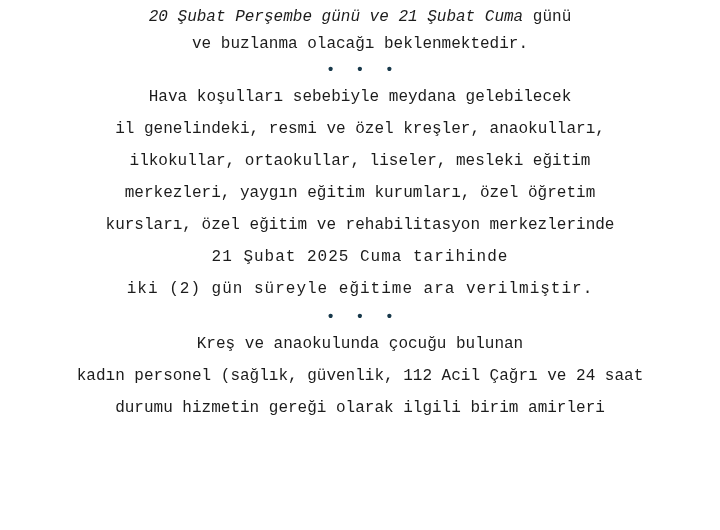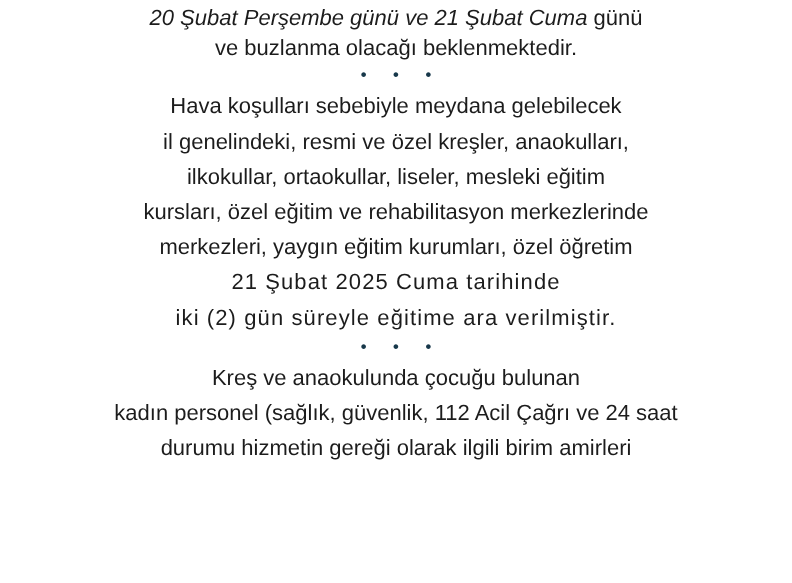--- a/index.html
+++ b/index.html
@@ -23,8 +23,9 @@
     box-sizing: border-box;
   }
   .para {
-    font-size: 20px;
+    font-size: 16px;
     font-weight: 500;
+    font-family: Liberation Mono, monospace;
   }
   .para .line {
     white-space: nowrap;

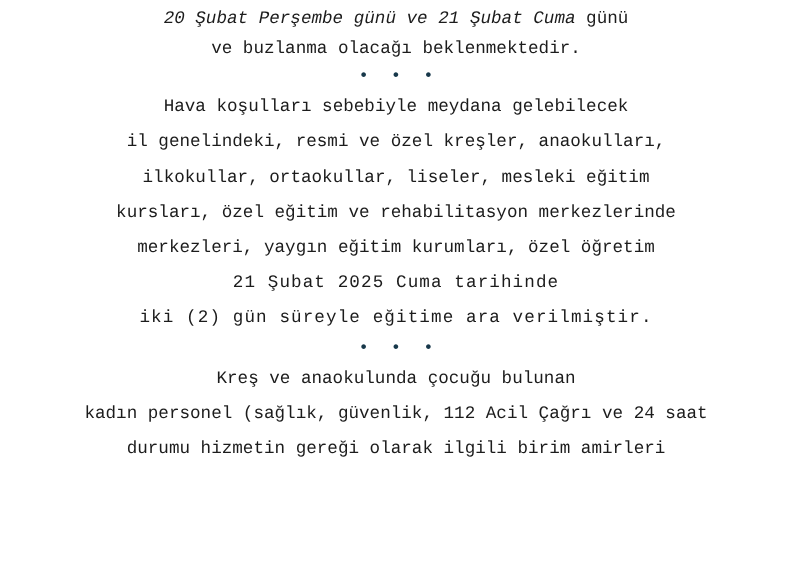--- a/index.html
+++ b/index.html
@@ -70,8 +70,8 @@
     <div class="line">Hava koşulları sebebiyle meydana gelebilecek</div>
     <div class="line">il genelindeki, resmi ve özel kreşler, anaokulları,</div>
     <div class="line">ilkokullar, ortaokullar, liseler, mesleki eğitim</div>
+    <div class="line">merkezleri, yaygın eğitim kurumları, özel öğretim</div>
     <div class="line">kursları, özel eğitim ve rehabilitasyon merkezlerinde</div>
-    <div class="line">merkezleri, yaygın eğitim kurumları, özel öğretim</div>
     <div class="line spaced">21 Şubat 2025 Cuma tarihinde</div>
     <div class="line spaced">iki (2) gün süreyle eğitime ara verilmiştir.</div>
   </div>

